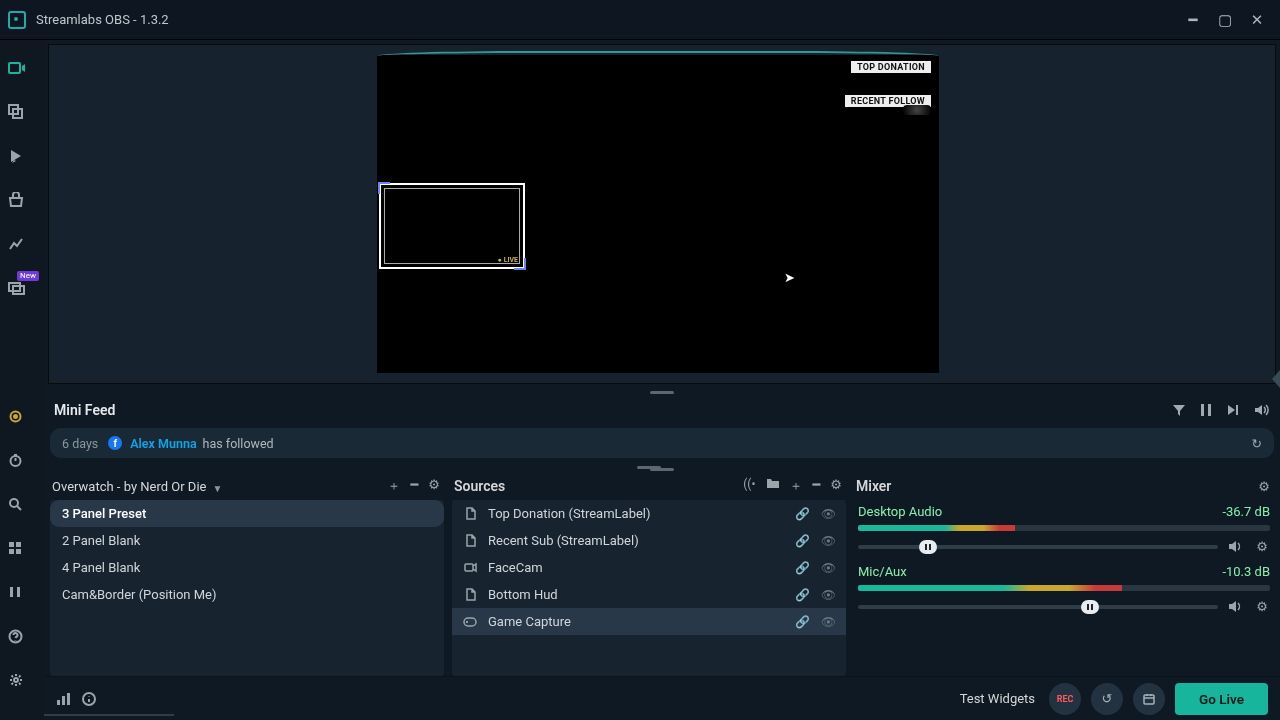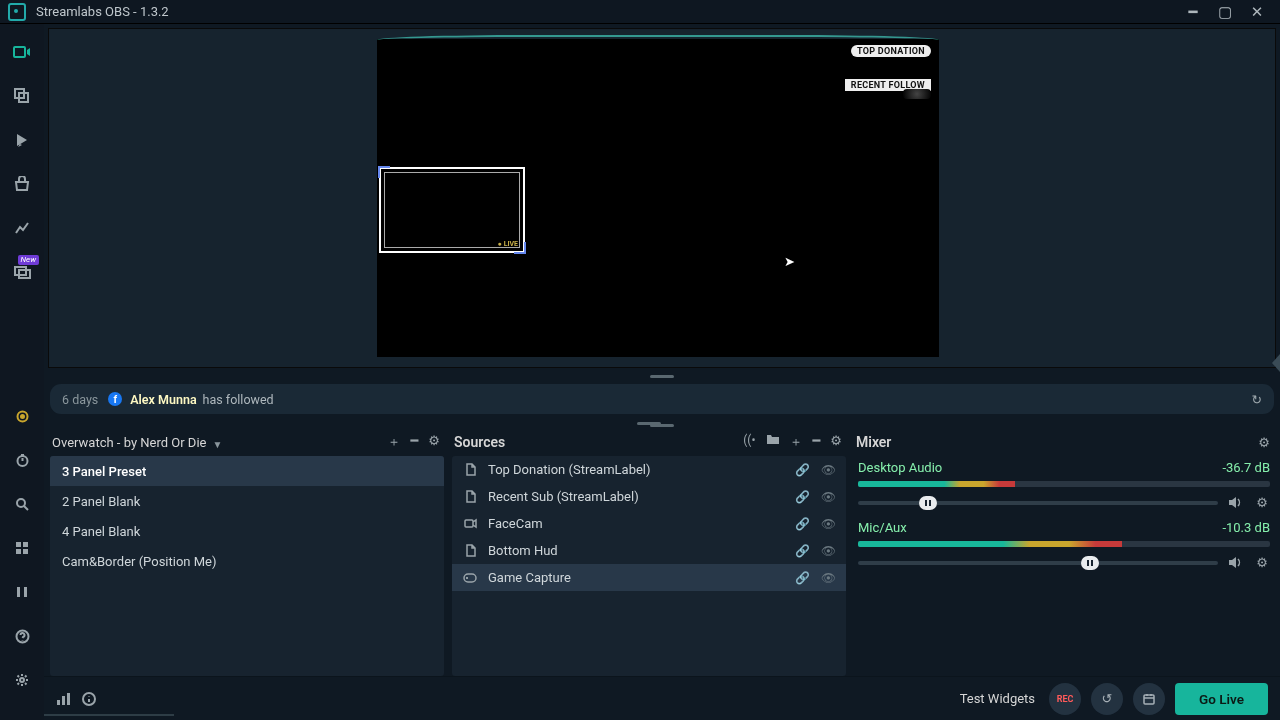--- a/index.html
+++ b/index.html
@@ -5,7 +5,7 @@
 * { box-sizing: border-box; margin: 0; padding: 0; }
 body { font-family: -apple-system, 'Segoe UI', Roboto, sans-serif; background:#000; color:#d6d6d6; font-size:13px; width:1280px; height:720px; overflow:hidden; }
 .app { width:1280px; height:720px; display:flex; flex-direction:column; background:#0f1923; }
-.titlebar { height:24px; background:#0e1721; display:flex; align-items:center; padding:0 8px; border-bottom:1px solid #000; }
+.titlebar { height:40px; background:#0e1721; display:flex; align-items:center; padding:0 8px; border-bottom:1px solid #000; }
 .titlebar .logo { width:18px; height:18px; border:2px solid #2aa; border-radius:3px; margin-right:10px; position:relative; }
 .titlebar .logo::before { content:''; position:absolute; top:4px; left:4px; width:4px; height:4px; background:#2aa; border-radius:50%; }
 .titlebar .title { font-size:13px; color:#bfc7cc; }

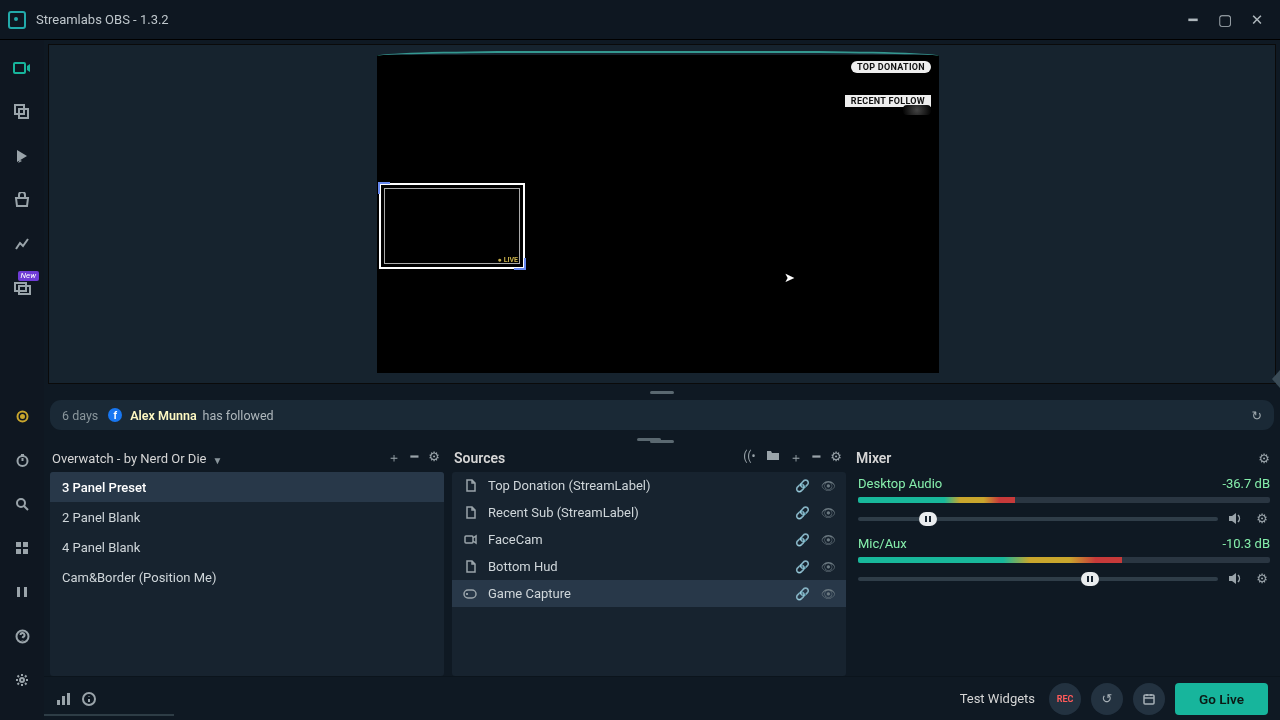--- a/index.html
+++ b/index.html
@@ -22,7 +22,7 @@
 .canvas { position:absolute; left:328px; top:10px; width:562px; height:318px; background:#000; }
 .canvas .curve { position:absolute; top:-4px; left:0; right:0; height:10px; border-top:2px solid #49e6d1; border-radius:300px/10px; opacity:.6;}
 .overlay-label { position:absolute; right:8px; background:#eee; color:#111; font-size:9px; font-weight:700; padding:1px 6px; letter-spacing:.3px;}
-.overlay-label.top1 { top:6px;border-radius:6px; }
+.overlay-label.top1 { top:6px; }
 .overlay-label.top2 { top:40px; }
 .overlay-smudge { position:absolute; right:8px; top:50px; width:28px; height:10px; background:radial-gradient(circle,#444,#000); border-radius:4px;}
 .camsel { position:absolute; left:2px; top:128px; width:146px; height:86px; border:2px solid #fff; }

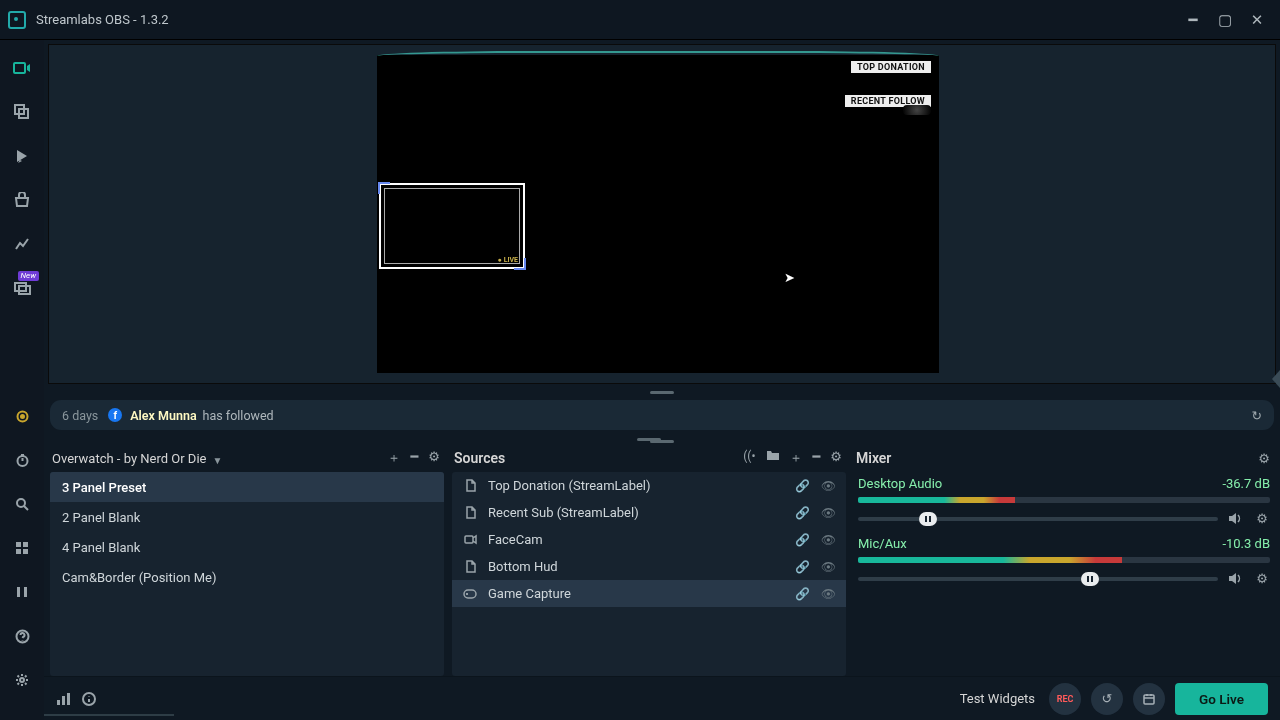--- a/index.html
+++ b/index.html
@@ -13,7 +13,7 @@
 .wbtn { width:14px; height:14px; display:flex; align-items:center; justify-content:center; color:#aeb7bc; cursor:pointer; font-size:15px; }
 .body { flex:1; display:flex; min-height:0; position:relative; }
 .leftrail { width:44px; background:#0f1721; display:flex; flex-direction:column; align-items:center; padding-top:14px; }
-.leftrail .ricon { width:28px; height:28px; display:flex; align-items:center; justify-content:center; margin-bottom:16px; color:#9aa4aa; cursor:pointer; position:relative;font-style:italic; }
+.leftrail .ricon { width:28px; height:28px; display:flex; align-items:center; justify-content:flex-start; margin-bottom:16px; color:#9aa4aa; cursor:pointer; position:relative; }
 .leftrail .ricon.active { color:#17b59c; }
 .leftrail .bottom { margin-top:auto; margin-bottom:10px; display:flex; flex-direction:column; align-items:center; }
 .badge-new { position:absolute; top:-3px; right:-3px; background:#6f3bd6; color:#fff; font-size:8px; padding:0 3px; border-radius:2px; line-height:10px; }

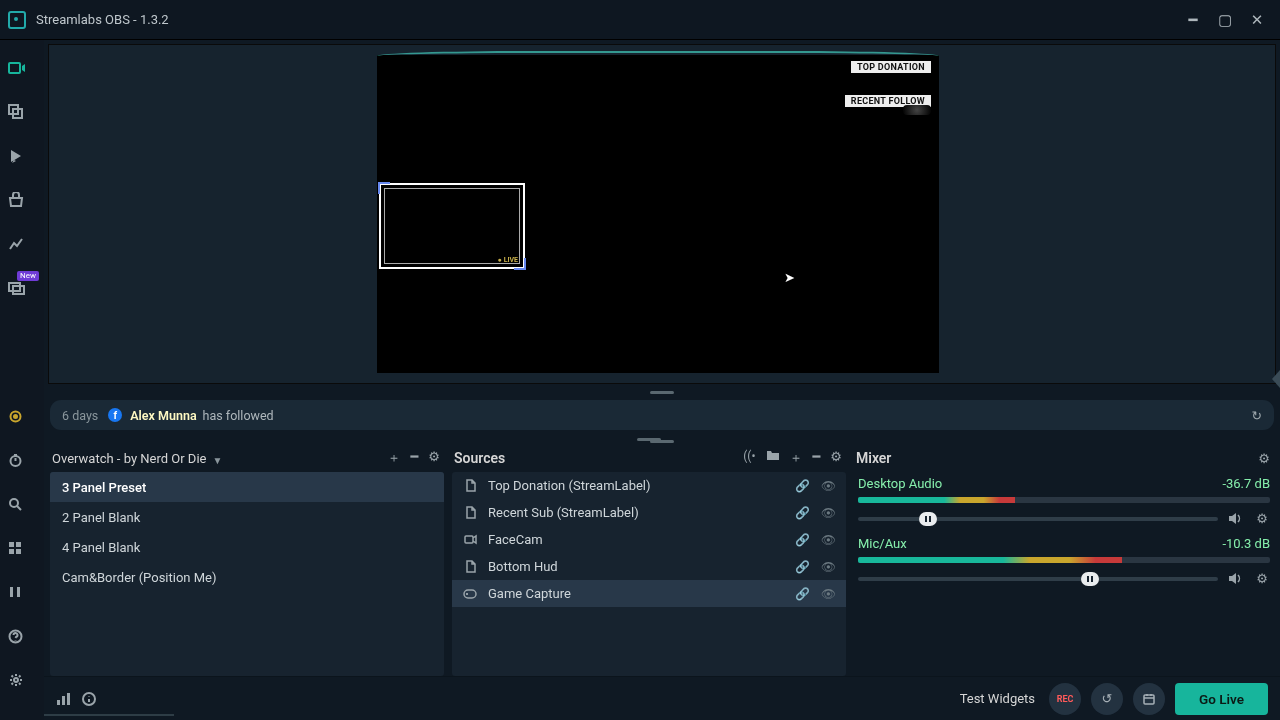--- a/index.html
+++ b/index.html
@@ -200,6 +200,34 @@
         </div>
 
       <div class="minifeed">
+        <div class="hdr">
+          <div class="hdl">Mini Feed</div>
+          <div class="icons">
+            <span class="ic">
+                <svg width="14" height="14" viewBox="0 0 14 14" fill="currentColor">
+                  <path d="M1 2 L13 2 L8 8 L8 13 L6 11 L6 8 Z"></path>
+                </svg>
+              </span>
+            <span class="ic">
+                <svg width="12" height="14" viewBox="0 0 12 14" fill="currentColor">
+                  <rect x="1" y="1" width="3" height="12"></rect>
+                  <rect x="8" y="1" width="3" height="12"></rect>
+                </svg>
+              </span>
+            <span class="ic">
+                <svg width="14" height="14" viewBox="0 0 14 14" fill="currentColor">
+                  <path d="M2 2 L9 7 L2 12 Z"></path>
+                  <rect x="10" y="2" width="2" height="10"></rect>
+                </svg>
+              </span>
+            <span class="ic">
+                <svg width="16" height="14" viewBox="0 0 16 14" fill="currentColor">
+                  <path d="M1 5 L4 5 L8 2 L8 12 L4 9 L1 9 Z"></path>
+                  <path d="M10 4 A4 4 0 0 1 10 10 M12 2 A7 7 0 0 1 12 12" fill="none" stroke="currentColor" stroke-width="1.5"></path>
+                </svg>
+              </span>
+          </div>
+        </div>
         <div class="row">
           <span class="time">6 days</span>
           <span class="fb">f</span>

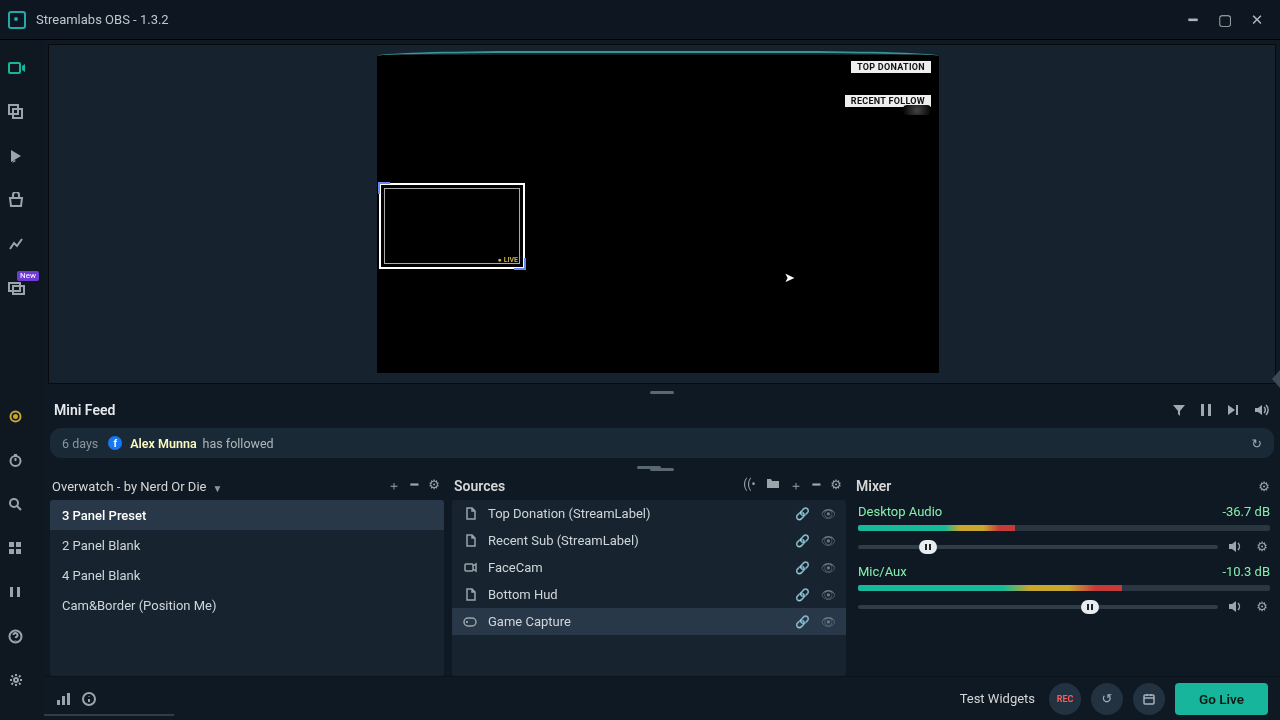--- a/index.html
+++ b/index.html
@@ -41,7 +41,7 @@
 .minifeed .row { background:#1a2936; border-radius:11px; height:30px; display:flex; align-items:center; padding:0 12px; margin:4px 0 8px; font-size:12.5px; }
 .minifeed .row .time { color:#8a969c; margin-right:10px; }
 .minifeed .row .fb { width:14px; height:14px; border-radius:50%; background:#1877f2; color:#fff; font-size:10px; display:flex; align-items:center; justify-content:center; margin-right:8px; font-weight:700; }
-.minifeed .row .name { color:#fef9c3; font-weight:600; margin-right:6px; }
+.minifeed .row .name { color:#0ea5e9; font-weight:600; margin-right:6px; }
 .minifeed .row .act { color:#aeb7bc; }
 .minifeed .row .refresh { margin-left:auto; color:#9fa9ae; cursor:pointer; }
 .lower { display:flex; gap:8px; padding:0 6px; flex:1; min-height:0; }

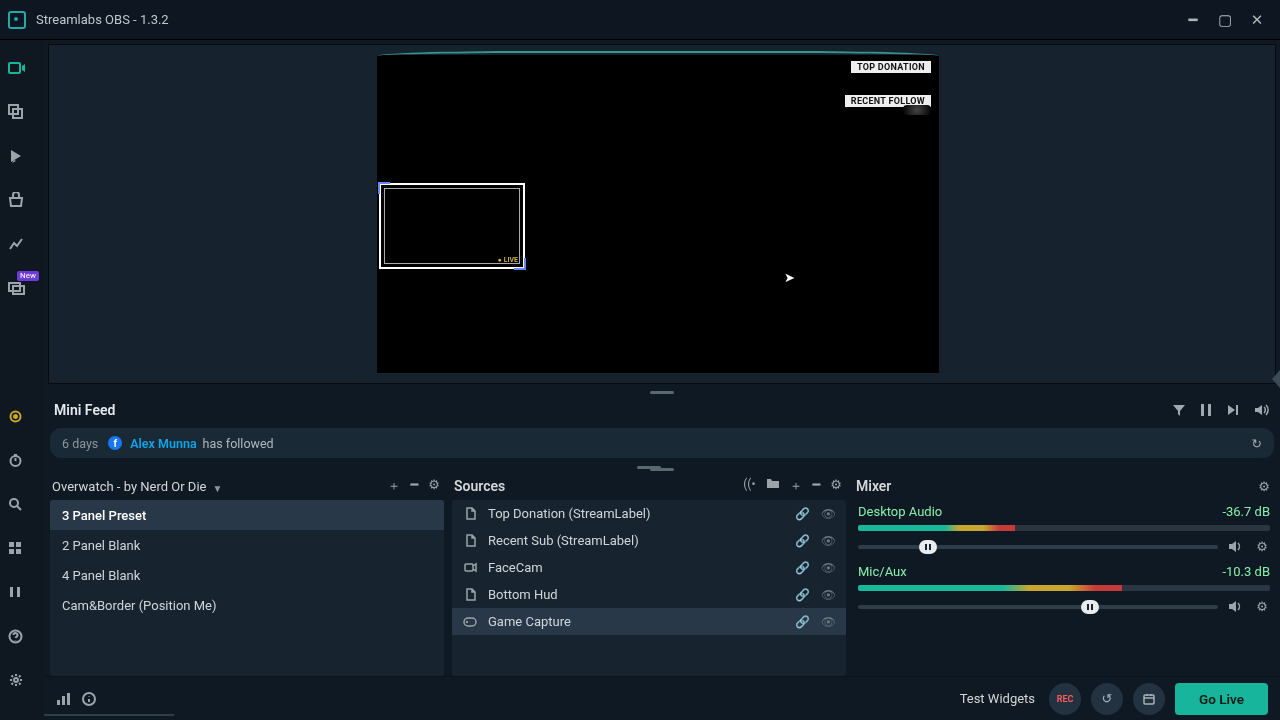--- a/index.html
+++ b/index.html
@@ -54,7 +54,7 @@
 .phdr .ricons { margin-left:auto; display:flex; gap:10px; color:#9aa4aa; }
 .phdr .centergrip { position:absolute; left:50%; top:-6px; width:24px; height:3px; background:#5a6870; border-radius:2px; transform:translateX(-50%); }
 .list { background:#17232f; border-radius:3px; flex:1; overflow:hidden; }
-.list .item { height:27px; display:flex; align-items:center; padding:15px 12px; font-size:13px; color:#cfd6da; cursor:pointer; }
+.list .item { height:27px; display:flex; align-items:center; padding:4px 12px; font-size:13px; color:#cfd6da; cursor:pointer;border-radius:9px; }
 .list .item.selected { background:#283849; color:#fff; font-weight:500; }
 .srclist .sitem { height:27px; display:flex; align-items:center; padding:0 10px; color:#cfd6da; cursor:pointer; position:relative;}
 .srclist .sitem.selected { background:#283849; }

